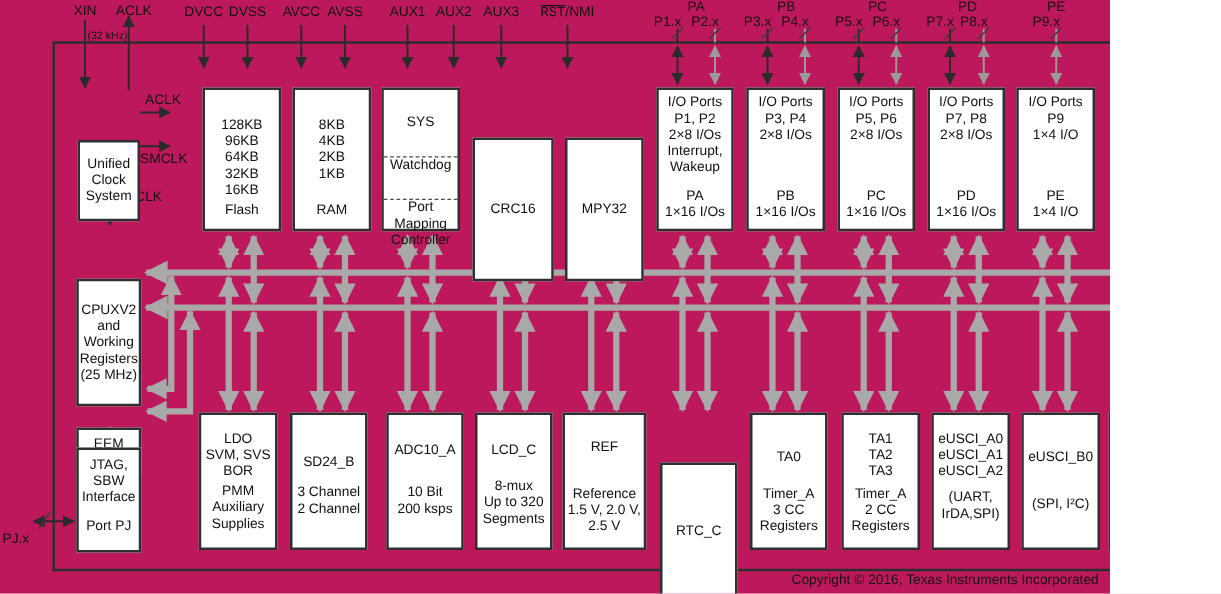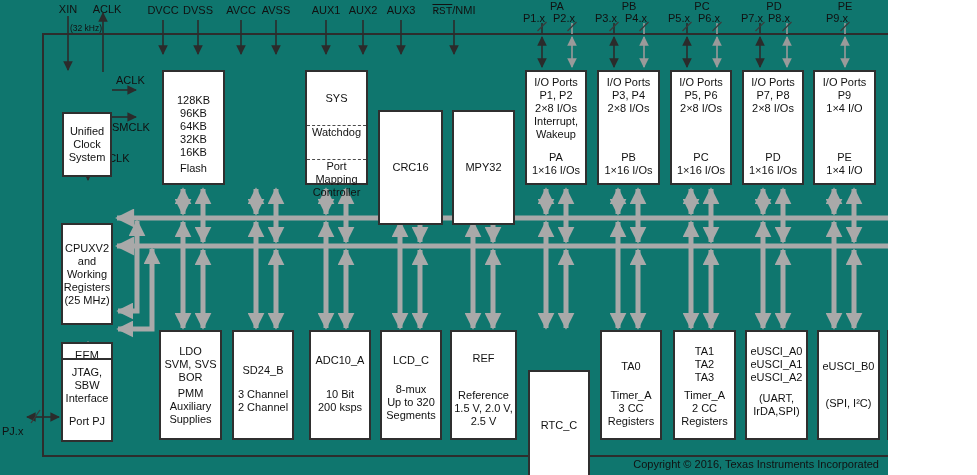--- a/index.html
+++ b/index.html
@@ -3,7 +3,7 @@
 <meta charset="utf-8">
 <style>
   html,body{margin:0;padding:0;background:#fff;}
-  #stage{position:relative;width:888px;height:475px;background:#0f766e;overflow:hidden;
+  #stage{position:relative;width:888px;height:475px;background:#be185d;overflow:hidden;
          font-family:"Liberation Sans","DejaVu Sans",sans-serif;color:#111;}
   svg.layer{position:absolute;left:0;top:0;}
   .border{fill:none;stroke:#2d2d2d;stroke-width:2;}

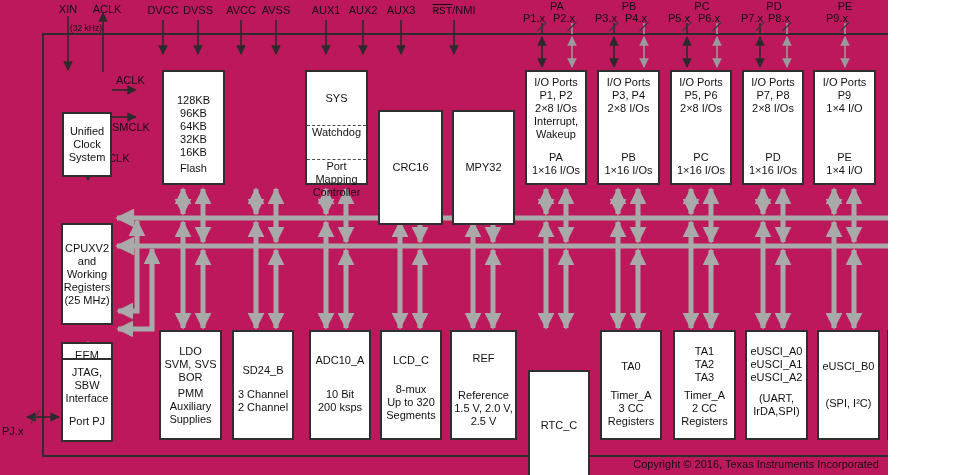--- a/index.html
+++ b/index.html
@@ -238,6 +238,10 @@
     <div class="grp">128KB<br>96KB<br>64KB<br>32KB<br>16KB</div>
     <div class="grp">Flash</div>
   </div>
+  <div class="blk" style="left:234px;top:70px;width:63px;height:115px;padding:22px 1px 8px">
+    <div class="grp">8KB<br>4KB<br>2KB<br>1KB</div>
+    <div class="grp">RAM</div>
+  </div>
   <div class="blk" style="left:305px;top:70px;width:63px;height:115px;padding:0">
     <div class="sys-sec" style="height:26px">
         <div class="grp">SYS</div>

